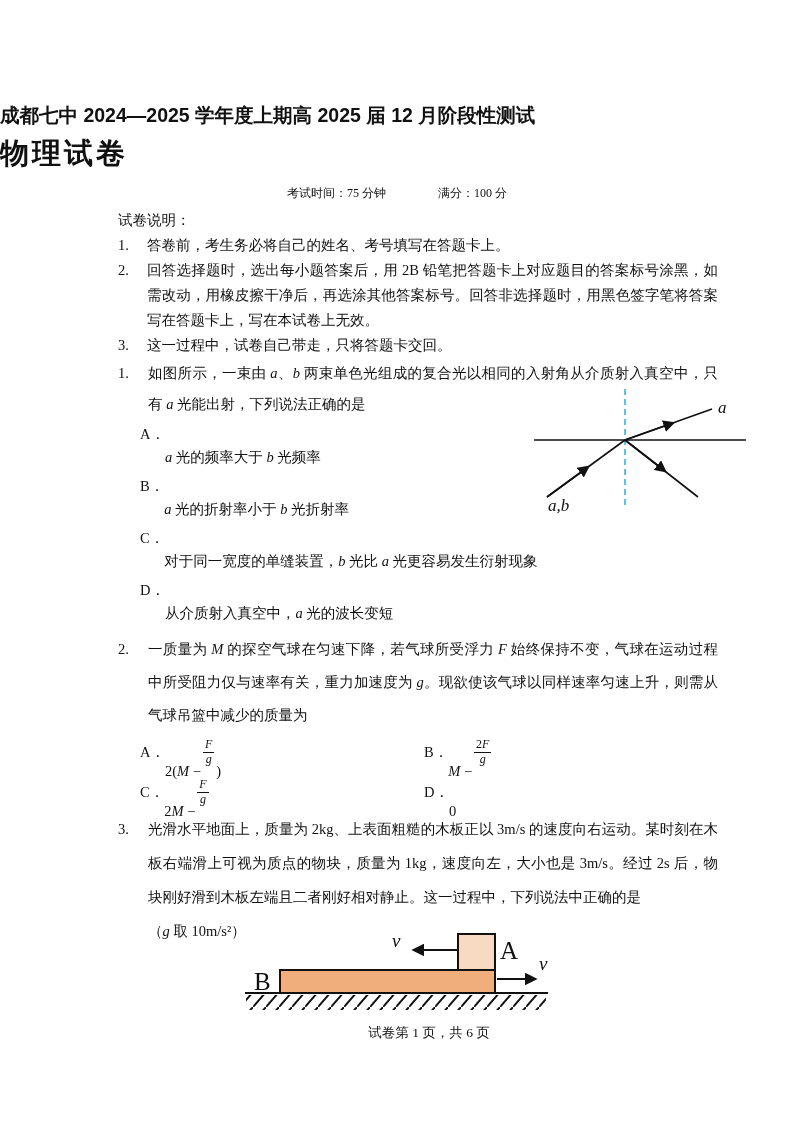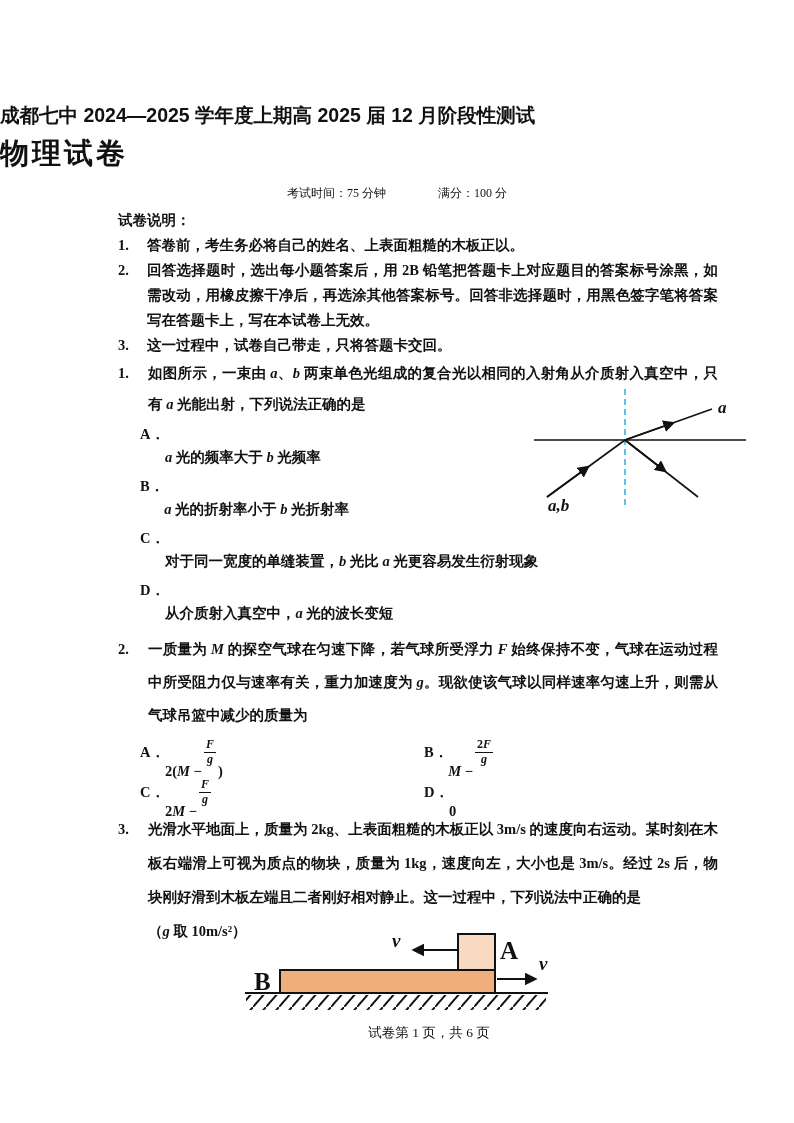--- a/index.html
+++ b/index.html
@@ -11,7 +11,7 @@
          font-size:19.5px;line-height:24px;}
   .subtitle{font-weight:bold;font-size:29px;line-height:36px;margin-top:8px;letter-spacing:3px;}
   .meta{margin-top:11px;line-height:22px;font-size:12px;display:flex;justify-content:center;gap:52px;}
-  .body-block{margin-left:118px;margin-right:76px;font-size:14.5px;font-weight:bold;}
+  .body-block{margin-left:118px;margin-right:76px;font-size:14.5px;}
   .instructions{margin-top:4px;line-height:25px;}
   .inst-row{display:flex;}
   .inst-no{width:29px;flex:none;}

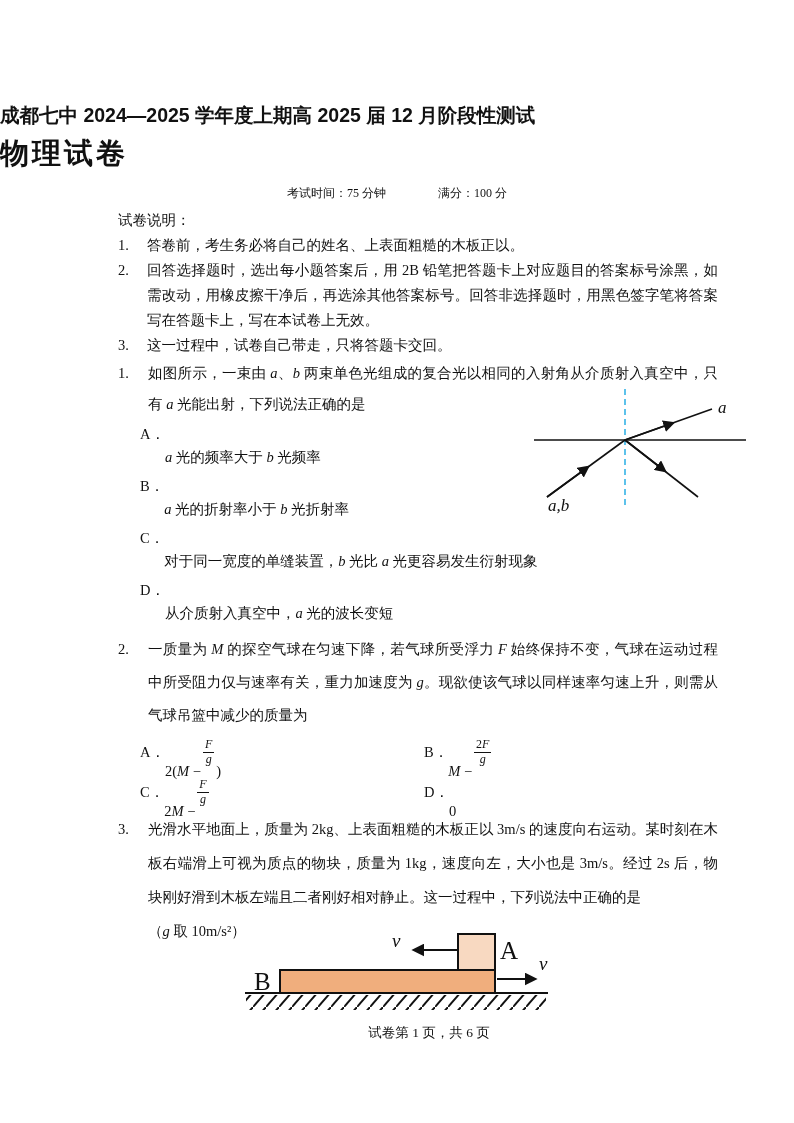--- a/index.html
+++ b/index.html
@@ -57,7 +57,7 @@
     <div>试卷说明：</div>
     <div class="inst-row">
       <span class="inst-no">1.</span>
-      <span class="inst-text">答卷前，考生务必将自己的姓名、上表面粗糙的木板正以。</span>
+      <span class="inst-text">答卷前，考生务必将自己的姓名、考号填写在答题卡上。</span>
     </div>
     <div class="inst-row">
       <span class="inst-no">2.</span>

